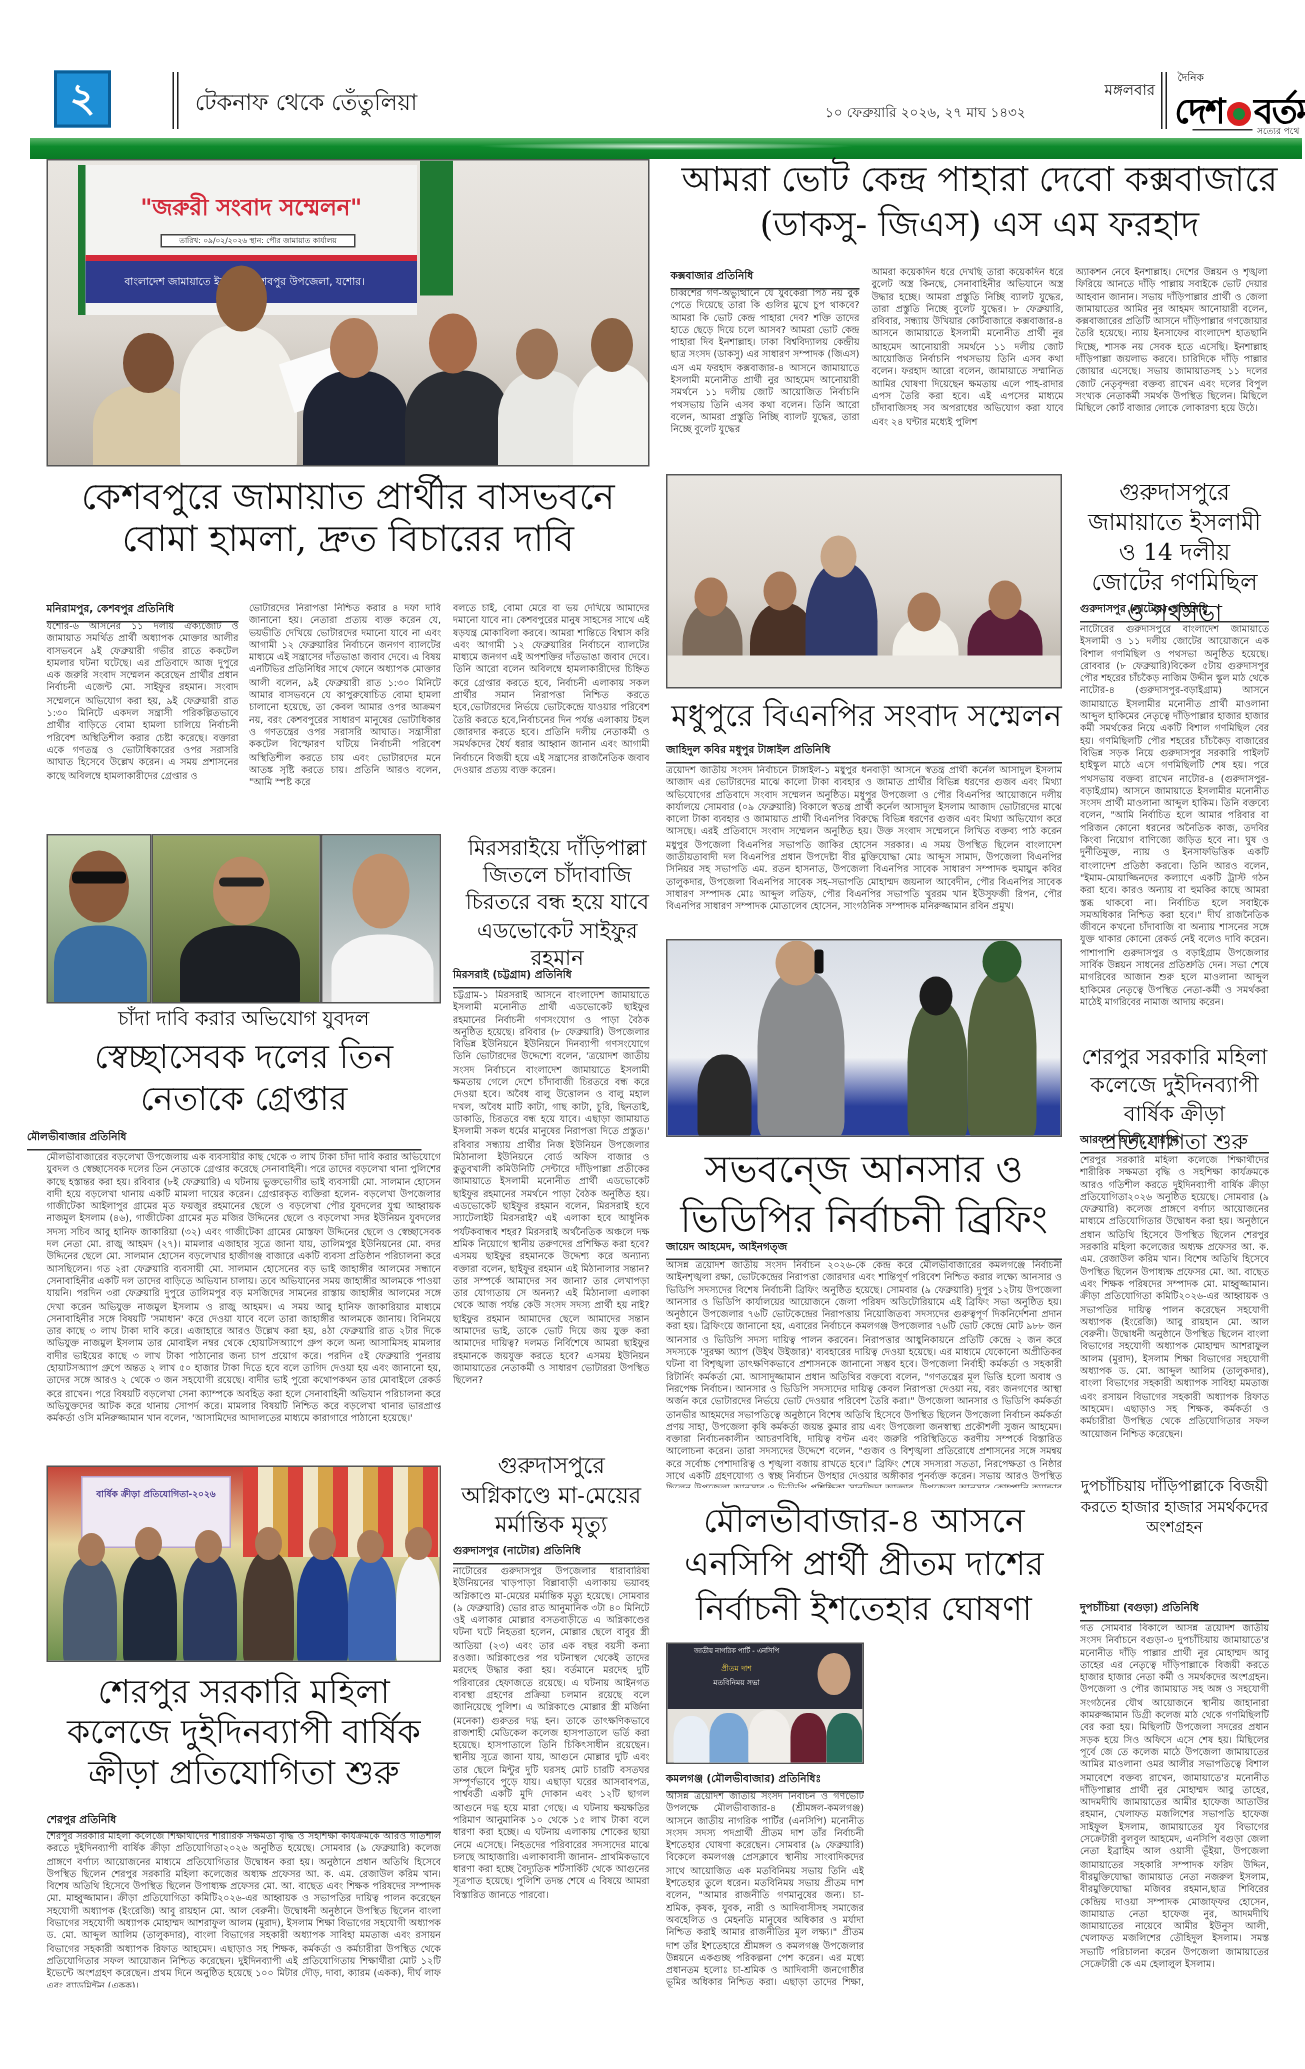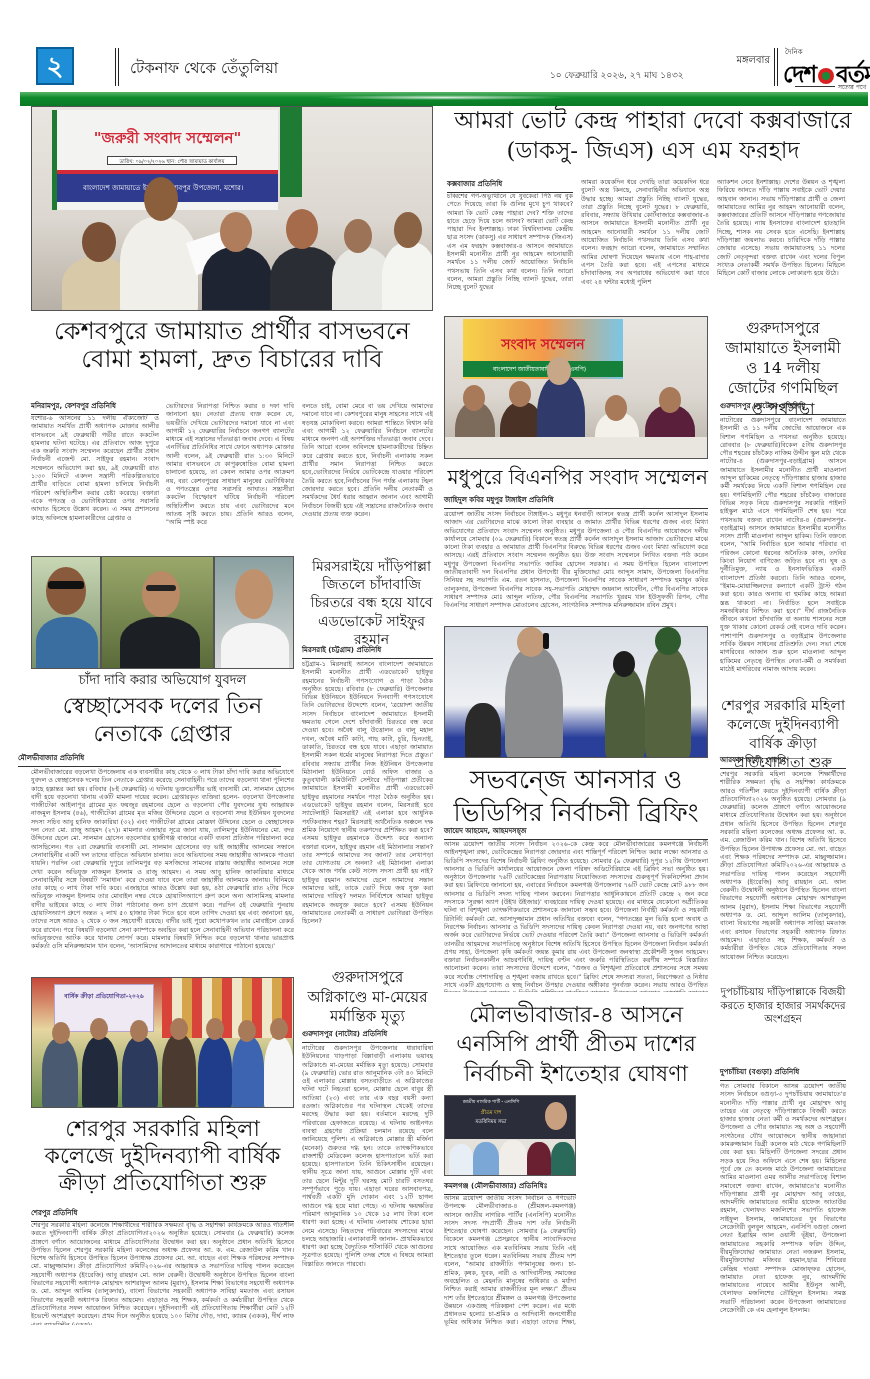--- a/index.html
+++ b/index.html
@@ -133,10 +133,6 @@
 <div class="body" style="left:717px;top:178px;width:128px;height:126px;">অ্যাকশন নেবে ইনশাল্লাহ। দেশের উন্নয়ন ও শৃঙ্খলা ফিরিয়ে আনতে দাঁড়ি পাল্লায় সবাইকে ভোট দেয়ার আহবান জানান। সভায় দাঁড়িপাল্লার প্রার্থী ও জেলা জামায়াতের আমির নুর আহমদ আনোয়ারী বলেন, কক্সবাজারের প্রতিটি আসনে দাঁড়িপাল্লার গণজোয়ার তৈরি হয়েছে। ন্যায় ইনসাফের বাংলাদেশ হাতছানি দিচ্ছে, শাসক নয় সেবক হতে এসেছি। ইনশাল্লাহ দাঁড়িপাল্লা জয়লাভ করবে। চারিদিকে দাঁড়ি পাল্লার জোয়ার এসেছে। সভায় জামায়াতসহ ১১ দলের জোট নেতৃবৃন্দরা বক্তব্য রাখেন এবং দলের বিপুল সংখ্যক নেতাকর্মী সমর্থক উপস্থিত ছিলেন। মিছিলে মিছিলে কোর্ট বাজার লোকে লোকারণ্য হয়ে উঠে।</div>
 
 <div class="photo ph-wall" style="left:444px;top:316px;width:264px;height:143px;">
-  <div style="position:absolute;left:18px;top:2px;width:160px;height:60px;background:linear-gradient(90deg,#f6d34a,#f39a4a 50%,#7ac6e6);">
-    <div style="position:absolute;left:0;top:14px;width:100%;text-align:center;color:#d3152c;font-size:14px;font-weight:bold;font-family:'DejaVu Serif',serif;">সংবাদ সম্মেলন</div>
-    <div style="position:absolute;left:0;top:42px;width:100%;height:16px;background:#15803a;color:#fff;font-size:6px;line-height:16px;padding-left:30px;white-space:nowrap;overflow:hidden;">বাংলাদেশ জাতীয়তাবাদী দল (বিএনপি)</div>
-  </div>
   <div class="person" style="left:10px;top:85px;width:40px;height:60px;background:#7c6a5a;"></div>
   <div class="head" style="left:18px;top:68px;width:22px;height:26px;"></div>
   <div class="person" style="left:55px;top:85px;width:44px;height:60px;background:#4a3226;"></div>

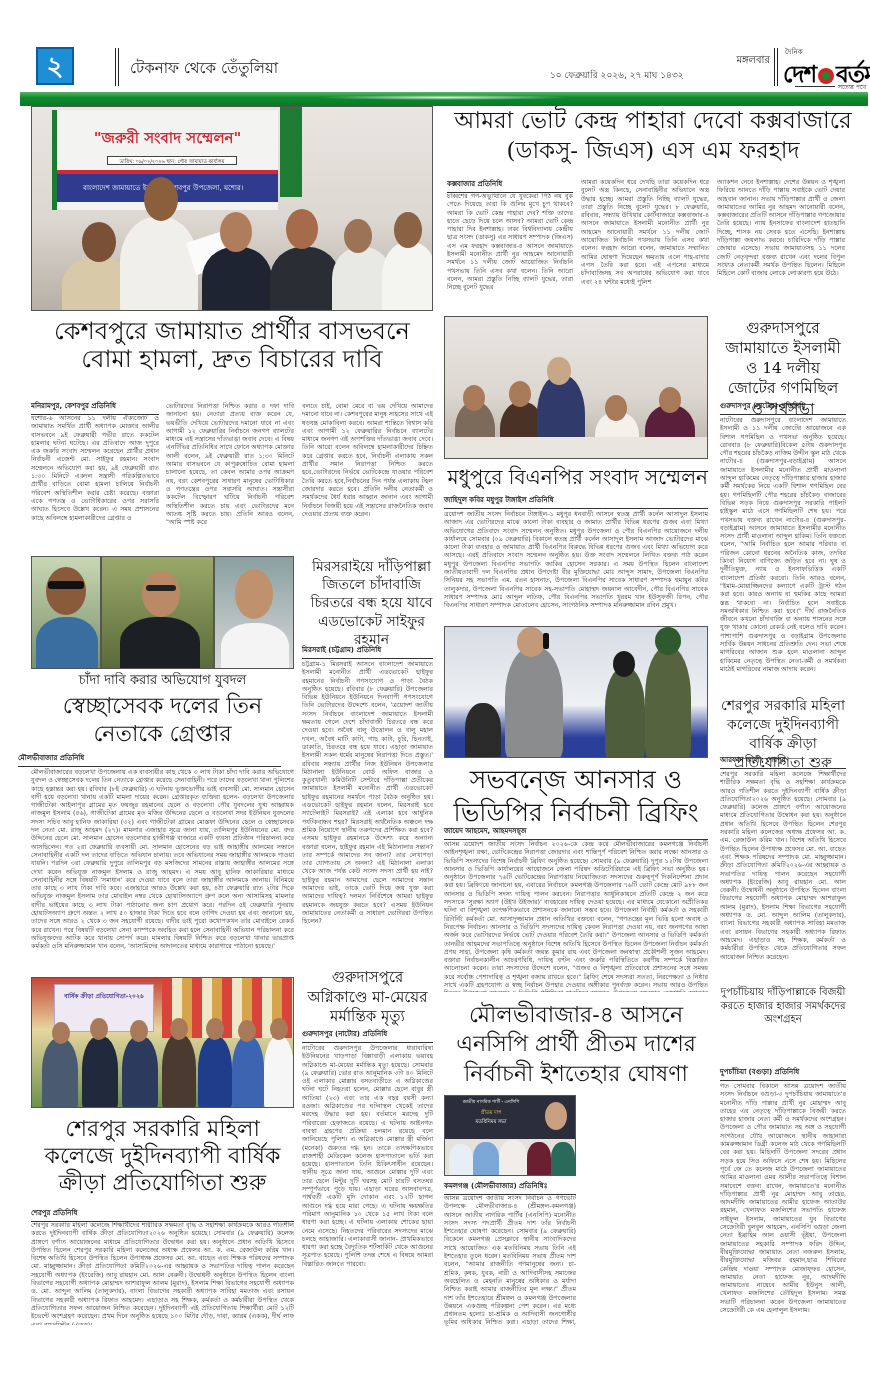--- a/index.html
+++ b/index.html
@@ -160,7 +160,7 @@
   <div class="person" style="left:20px;top:76px;width:36px;height:56px;background:#2a2a2a;"></div>
 </div>
 <div class="hl" style="left:444px;top:764px;width:264px;font-size:25px;line-height:1.3;">সভবন্জে আনসার ও ভিডিপির নির্বাচনী ব্রিফিং</div>
-<div class="byline" style="left:444px;top:825px;width:264px;">জায়েদ আহমেদ, আহমদসহ্জ</div>
+<div class="byline" style="left:444px;top:825px;width:264px;">জায়েদ আহমেদ, আইনগত্জ</div>
 <div class="body" style="left:444px;top:840px;width:264px;height:152px;">আসন্ন ত্রয়োদশ জাতীয় সংসদ নির্বাচন ২০২৬-কে কেন্দ্র করে মৌলভীবাজারের কমলগঞ্জে নির্বাচনী আইনশৃঙ্খলা রক্ষা, ভোটকেন্দ্রের নিরাপত্তা জোরদার এবং শান্তিপূর্ণ পরিবেশ নিশ্চিত করার লক্ষ্যে আনসার ও ভিডিপি সদস্যদের বিশেষ নির্বাচনী ব্রিফিং অনুষ্ঠিত হয়েছে। সোমবার (৯ ফেব্রুয়ারি) দুপুর ১২টায় উপজেলা আনসার ও ভিডিপি কার্যালয়ের আয়োজনে জেলা পরিষদ অডিটোরিয়ামে এই ব্রিফিং সভা অনুষ্ঠিত হয়। অনুষ্ঠানে উপজেলার ৭৬টি ভোটকেন্দ্রের নিরাপত্তায় নিয়োজিতব্য সদস্যদের গুরুত্বপূর্ণ দিকনির্দেশনা প্রদান করা হয়। ব্রিফিংয়ে জানানো হয়, এবারের নির্বাচনে কমলগঞ্জ উপজেলার ৭৬টি ভোট কেন্দ্রে মোট ৯৮৮ জন আনসার ও ভিডিপি সদস্য দায়িত্ব পালন করবেন। নিরাপত্তার আধুনিকায়নে প্রতিটি কেন্দ্রে ২ জন করে সদস্যকে 'সুরক্ষা অ্যাপ (উইথ উইজার)' ব্যবহারের দায়িত্ব দেওয়া হয়েছে। এর মাধ্যমে যেকোনো অপ্রীতিকর ঘটনা বা বিশৃঙ্খলা তাৎক্ষণিকভাবে প্রশাসনকে জানানো সম্ভব হবে। উপজেলা নির্বাহী কর্মকর্তা ও সহকারী রিটার্নিং কর্মকর্তা মো. আসাদুজ্জামান প্রধান অতিথির বক্তব্যে বলেন, "গণতন্ত্রের মূল ভিত্তি হলো অবাধ ও নিরপেক্ষ নির্বাচন। আনসার ও ভিডিপি সদস্যদের দায়িত্ব কেবল নিরাপত্তা দেওয়া নয়, বরং জনগণের আস্থা অর্জন করে ভোটারদের নির্ভয়ে ভোট দেওয়ার পরিবেশ তৈরি করা।" উপজেলা আনসার ও ভিডিপি কর্মকর্তা তানভীর আহমদের সভাপতিত্বে অনুষ্ঠানে বিশেষ অতিথি হিসেবে উপস্থিত ছিলেন উপজেলা নির্বাচন কর্মকর্তা প্রণয় সাহা, উপজেলা কৃষি কর্মকর্তা জয়ন্ত কুমার রায় এবং উপজেলা জনস্বাস্থ্য প্রকৌশলী সুজন আহমেদ। বক্তারা নির্বাচনকালীন আচরণবিধি, দায়িত্ব বণ্টন এবং জরুরি পরিস্থিতিতে করণীয় সম্পর্কে বিস্তারিত আলোচনা করেন। তারা সদস্যদের উদ্দেশে বলেন, "গুজব ও বিশৃঙ্খলা প্রতিরোধে প্রশাসনের সঙ্গে সমন্বয় করে সর্বোচ্চ পেশাদারিত্ব ও শৃঙ্খলা বজায় রাখতে হবে।" ব্রিফিং শেষে সদস্যরা সততা, নিরপেক্ষতা ও নিষ্ঠার সাথে একটি গ্রহণযোগ্য ও স্বচ্ছ নির্বাচন উপহার দেওয়ার অঙ্গীকার পুনর্ব্যক্ত করেন। সভায় আরও উপস্থিত ছিলেন উপজেলা আনসার ও ভিডিপি প্রশিক্ষিকা সানজিদা আক্তার, উপজেলা আনসার কোম্পানি কমান্ডার শাহ আব্দুল জলিলসহ ইউনিয়ন ও ওয়ার্ড পর্যায়ের দলনেতা-নেত্রীবৃন্দ।</div>
 
 <div class="hl" style="left:444px;top:1000px;width:264px;font-size:22px;line-height:1.33;">মৌলভীবাজার-৪ আসনে এনসিপি প্রার্থী প্রীতম দাশের নির্বাচনী ইশতেহার ঘোষণা</div>

